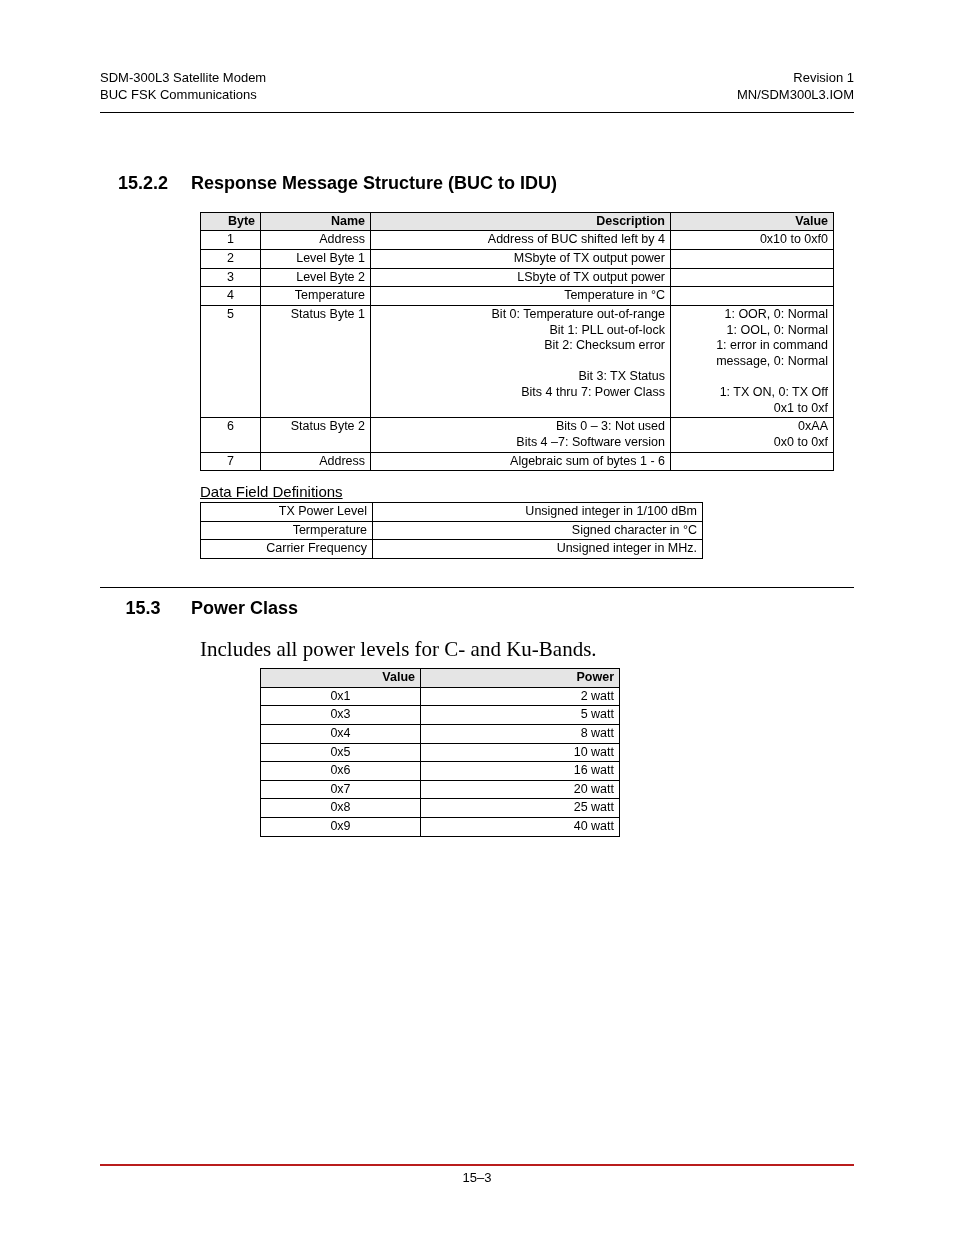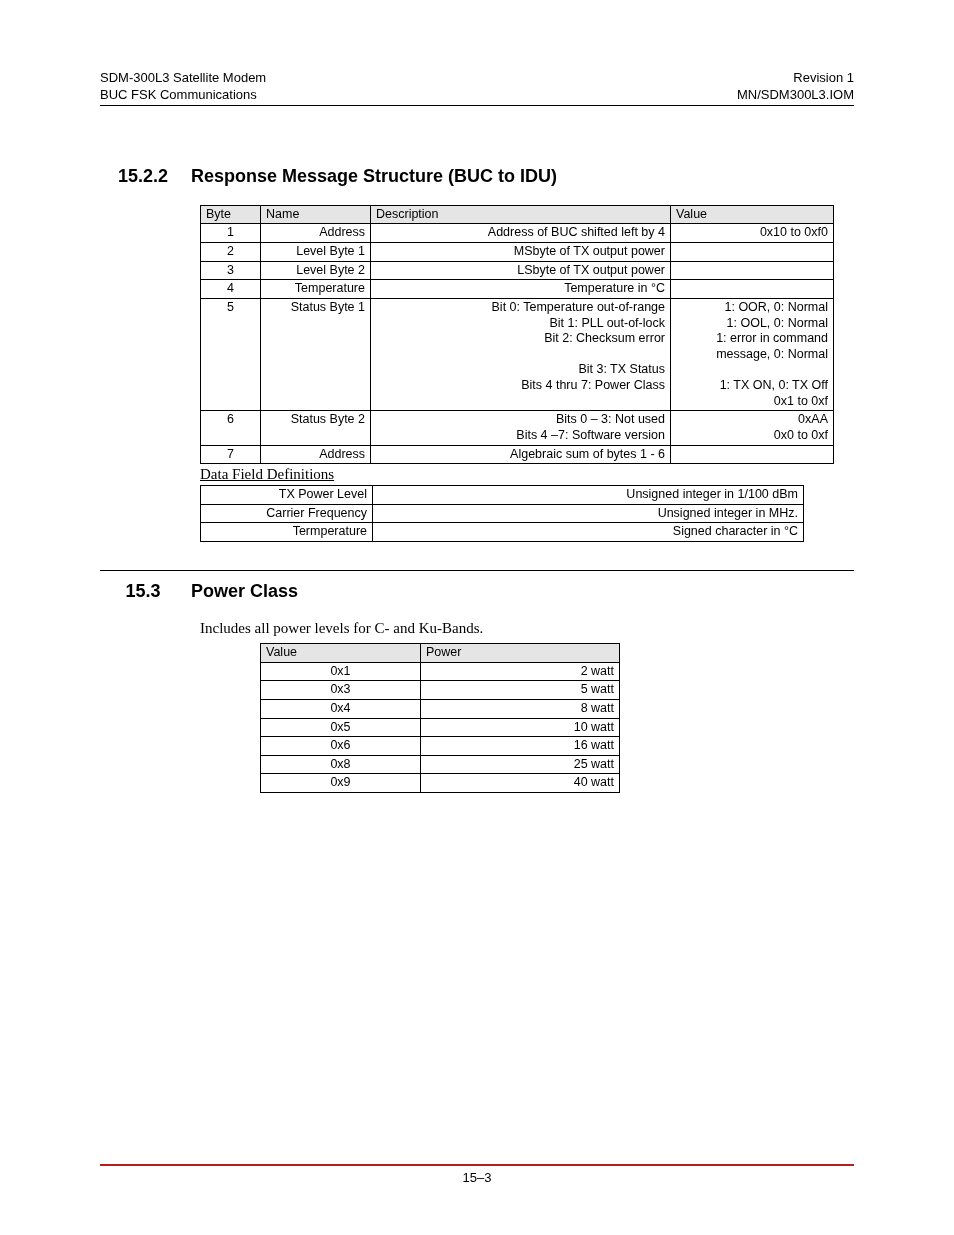--- a/index.html
+++ b/index.html
@@ -21,7 +21,7 @@
   }
   .header-block {
     border-bottom: 1px solid #000;
-    padding-bottom: 1px;
+    padding-bottom: 8px;
     margin-bottom: 60px;
   }
   h2.section-title {

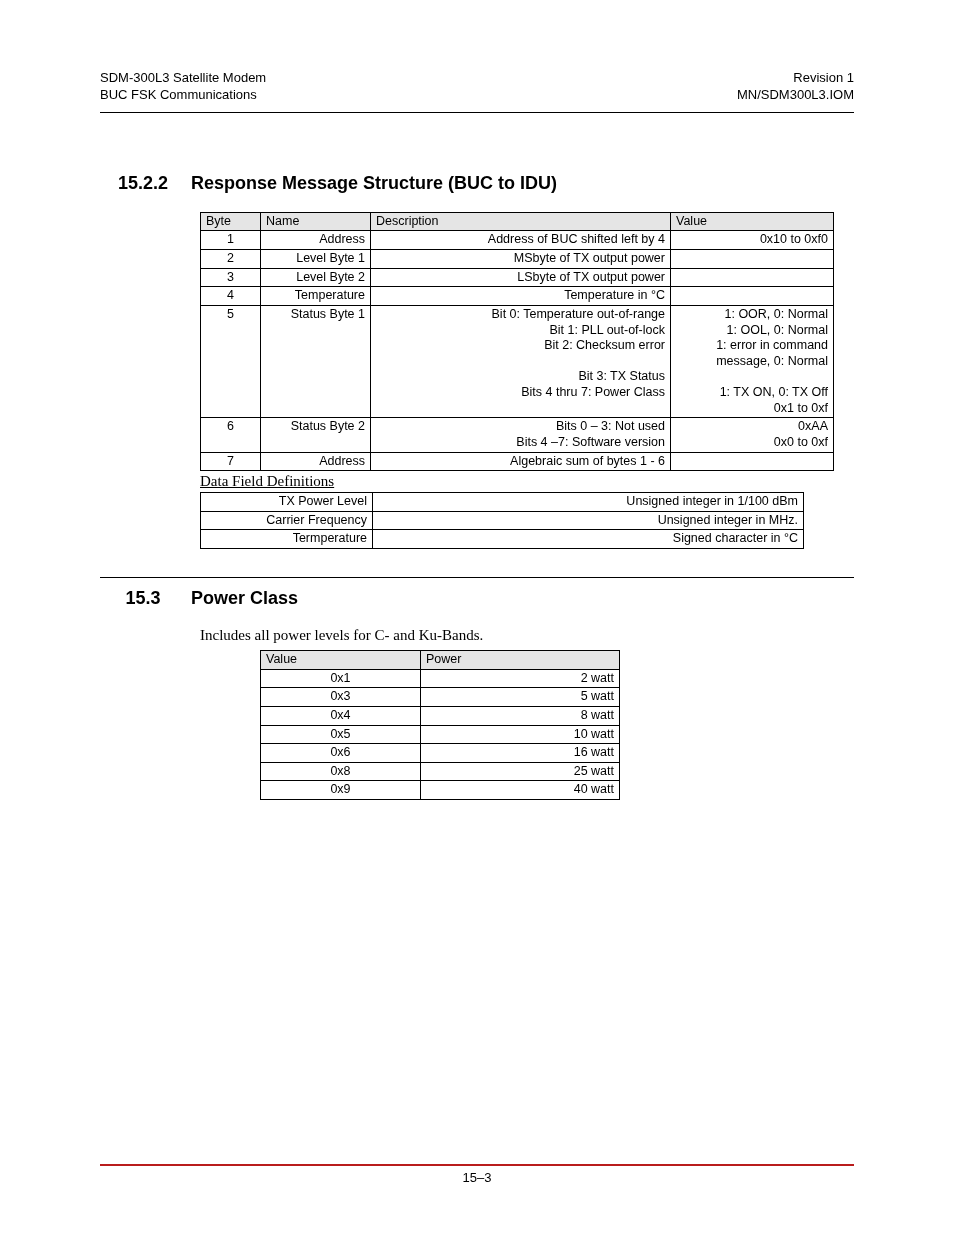--- a/index.html
+++ b/index.html
@@ -51,8 +51,8 @@
   }
   table th {
     background: #e5e5e5;
-    font-weight: normal;
-    text-align: left;
+    font-weight: bold;
+    text-align: right;
   }
   .center { text-align: center; }
   .subhead {

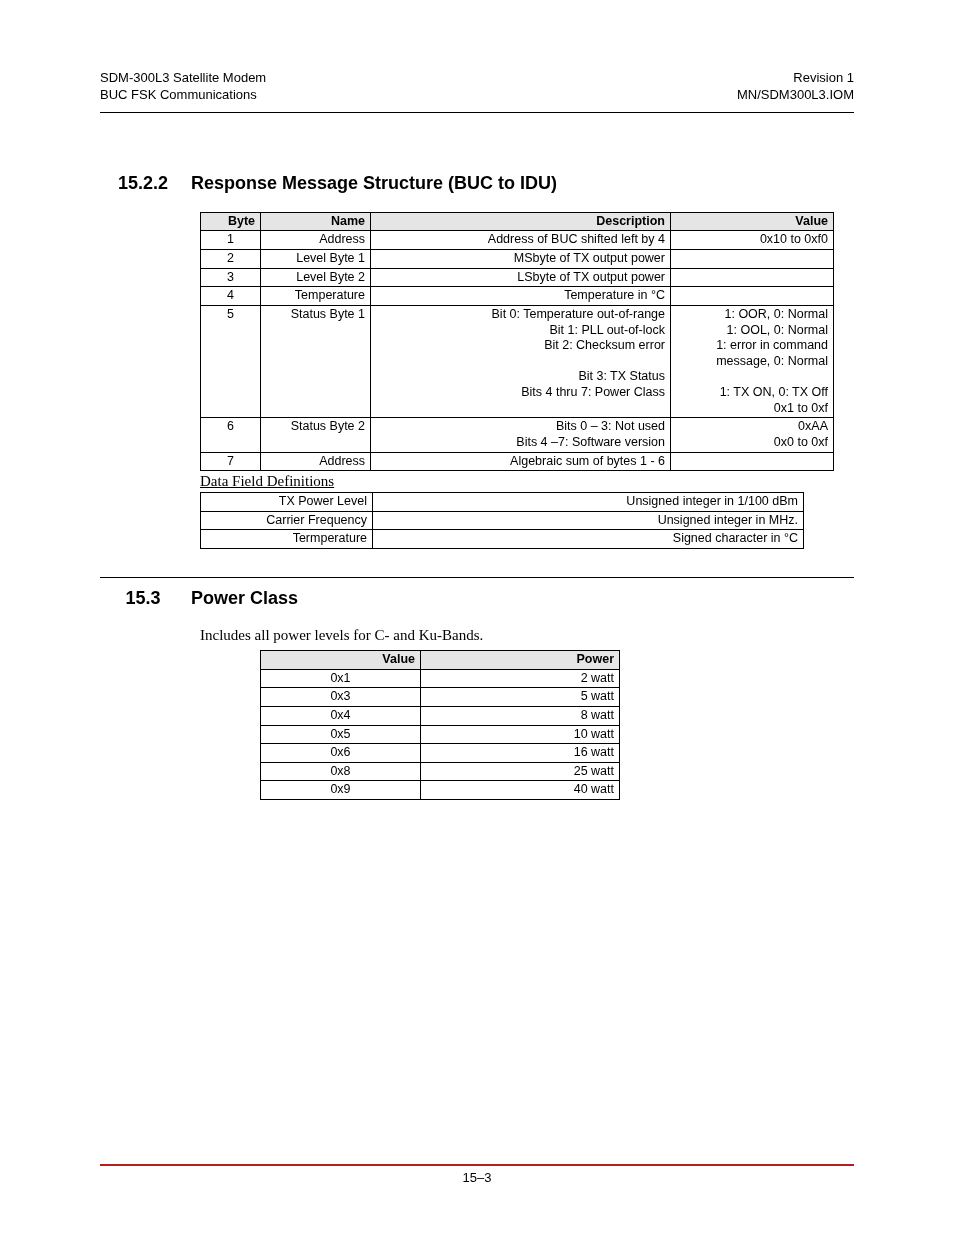--- a/index.html
+++ b/index.html
@@ -56,9 +56,9 @@
   }
   .center { text-align: center; }
   .subhead {
-    font-family: Liberation Serif, serif;
+    font-family: Liberation Sans, sans-serif;
     font-size: 15px;
-    margin: 2px 0 2px 100px;
+    margin: 12px 0 2px 100px;
     text-decoration: underline;
   }
   table.t2 {

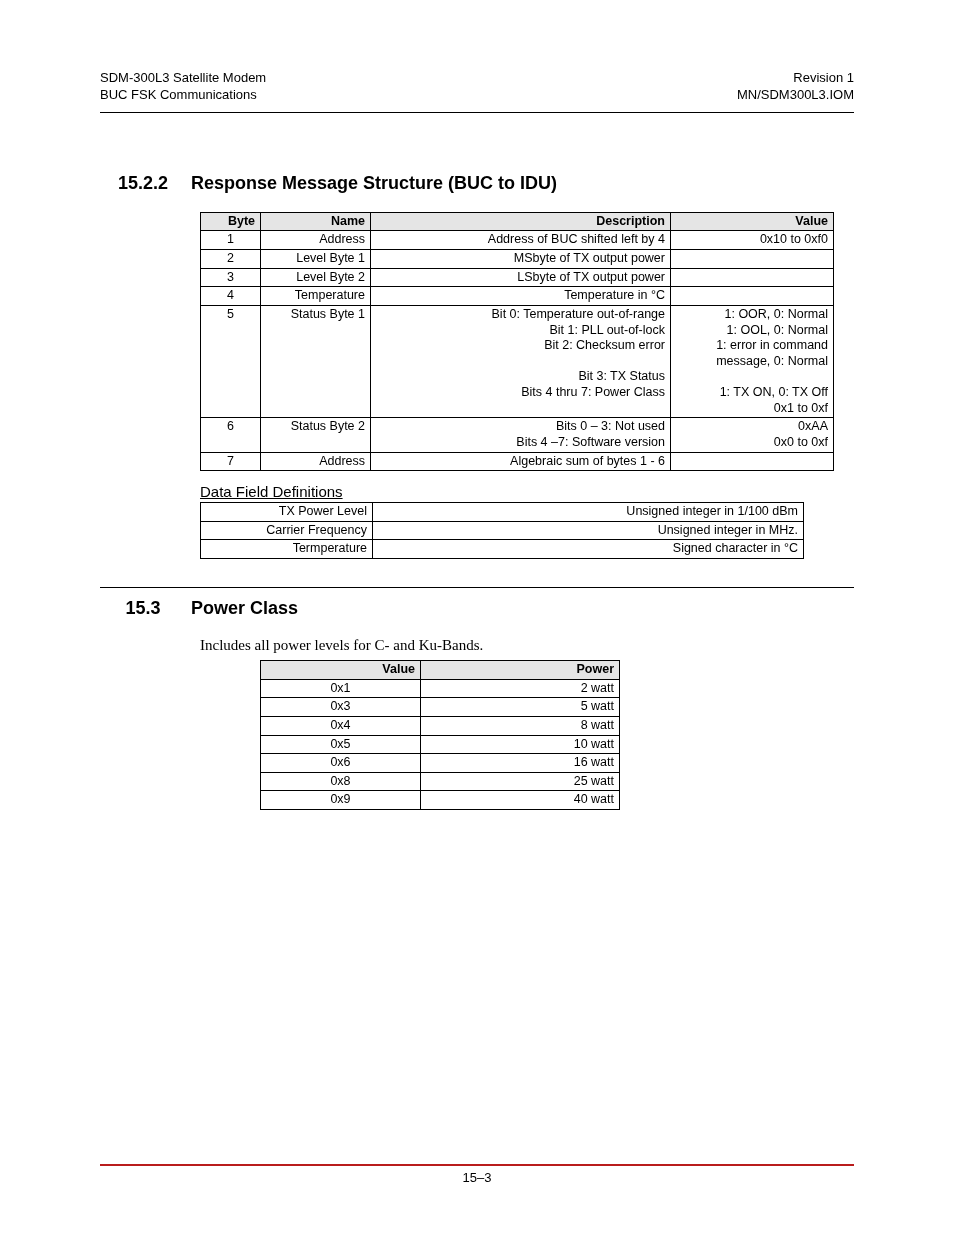--- a/index.html
+++ b/index.html
@@ -62,7 +62,7 @@
     text-decoration: underline;
   }
   table.t2 {
-    width: 604px;
+    width: 503px;
     margin-left: 100px;
   }
   .divider {

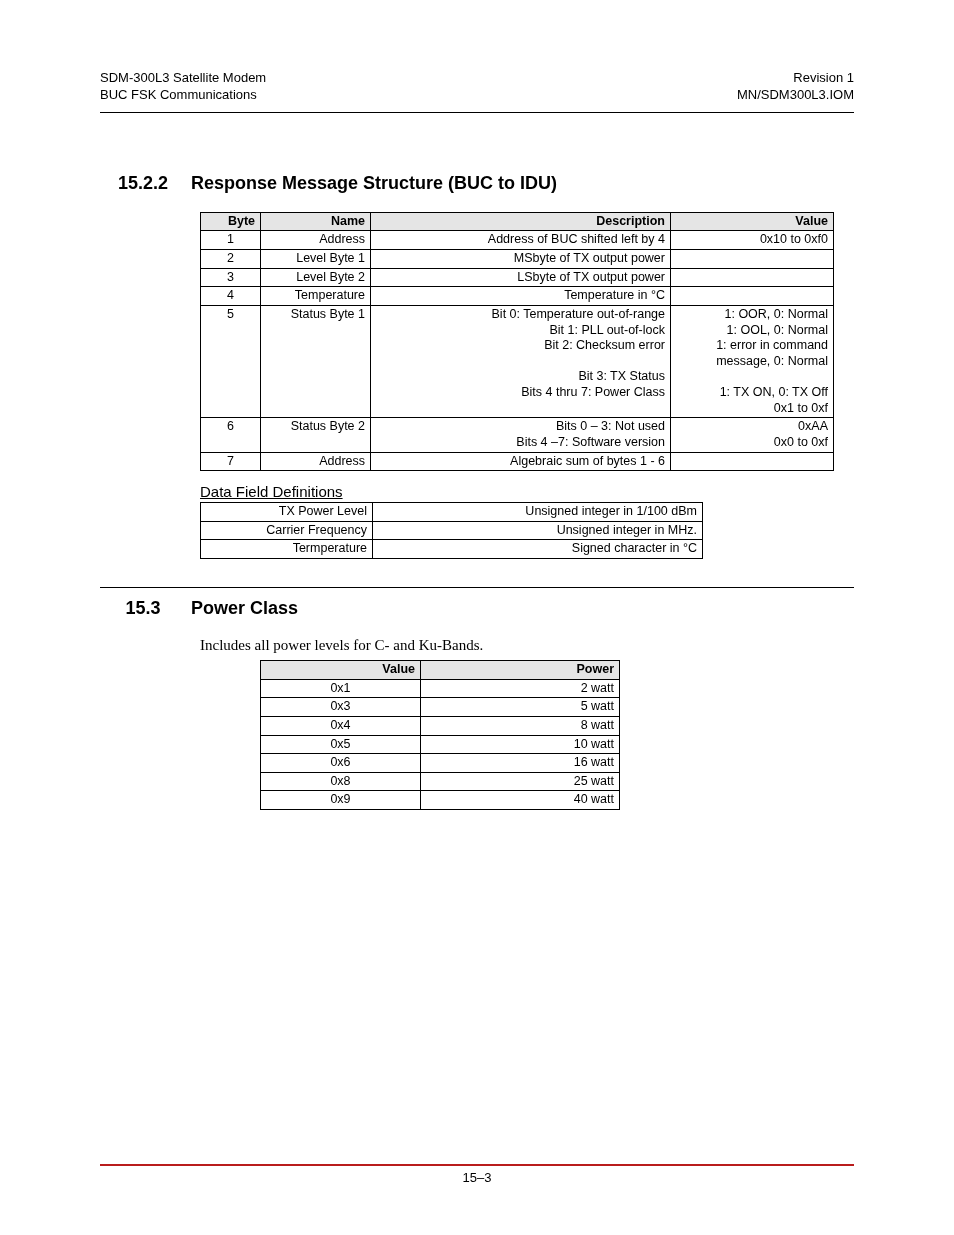--- a/index.html
+++ b/index.html
@@ -195,12 +195,12 @@
         <td>Unsigned integer in 1/100 dBm</td>
       </tr>
     <tr>
+        <td>Termperature</td>
+        <td>Signed character in °C</td>
+      </tr>
+    <tr>
         <td>Carrier Frequency</td>
         <td>Unsigned integer in MHz.</td>
-      </tr>
-    <tr>
-        <td>Termperature</td>
-        <td>Signed character in °C</td>
       </tr>
   </tbody>
 </table>

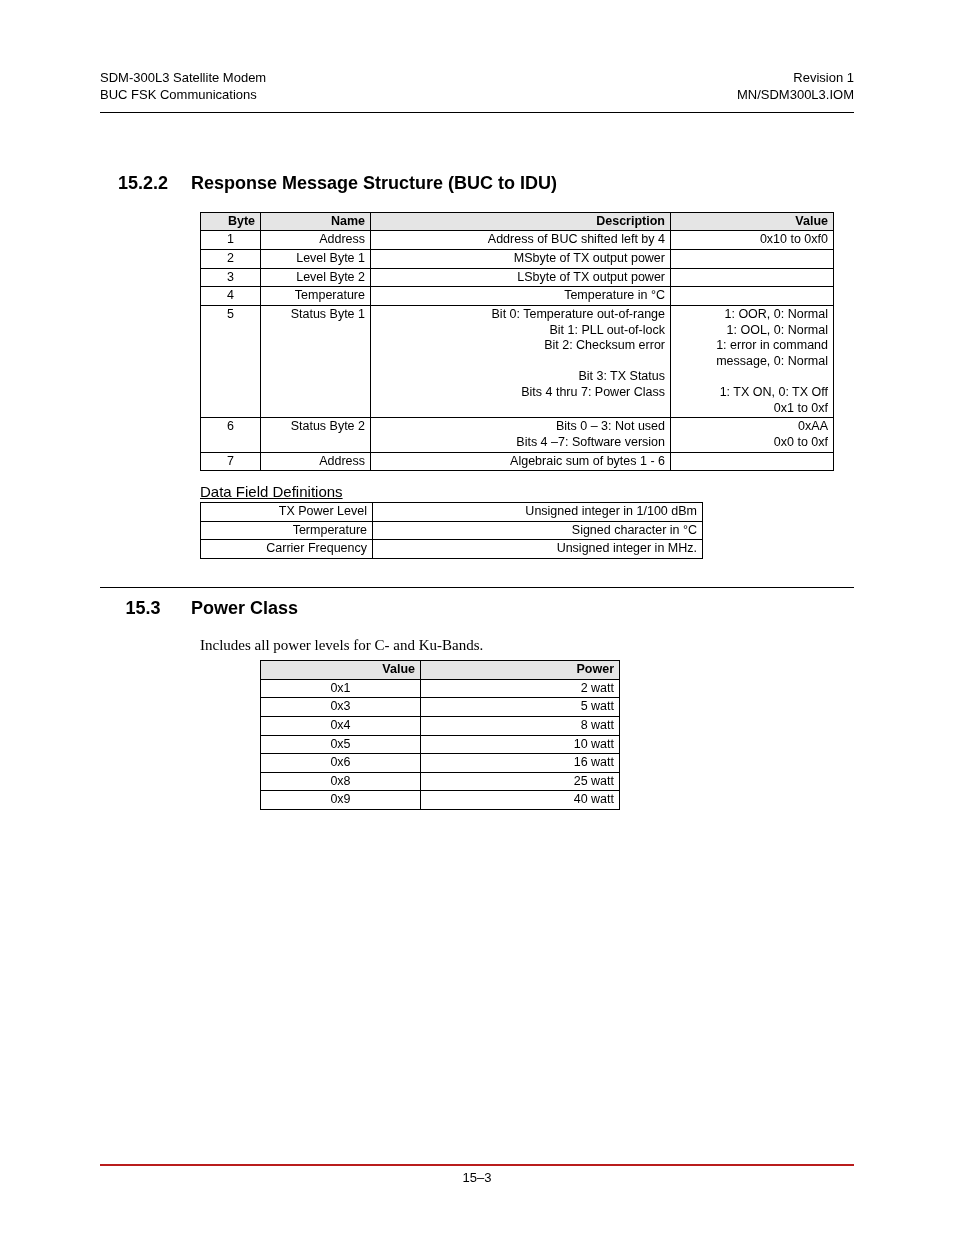--- a/index.html
+++ b/index.html
@@ -71,7 +71,7 @@
   }
   .intro {
     font-family: "Times New Roman", Times, serif;
-    font-size: 15px;
+    font-size: 21px;
     margin: 4px 0 6px 100px;
   }
   table.t3 {

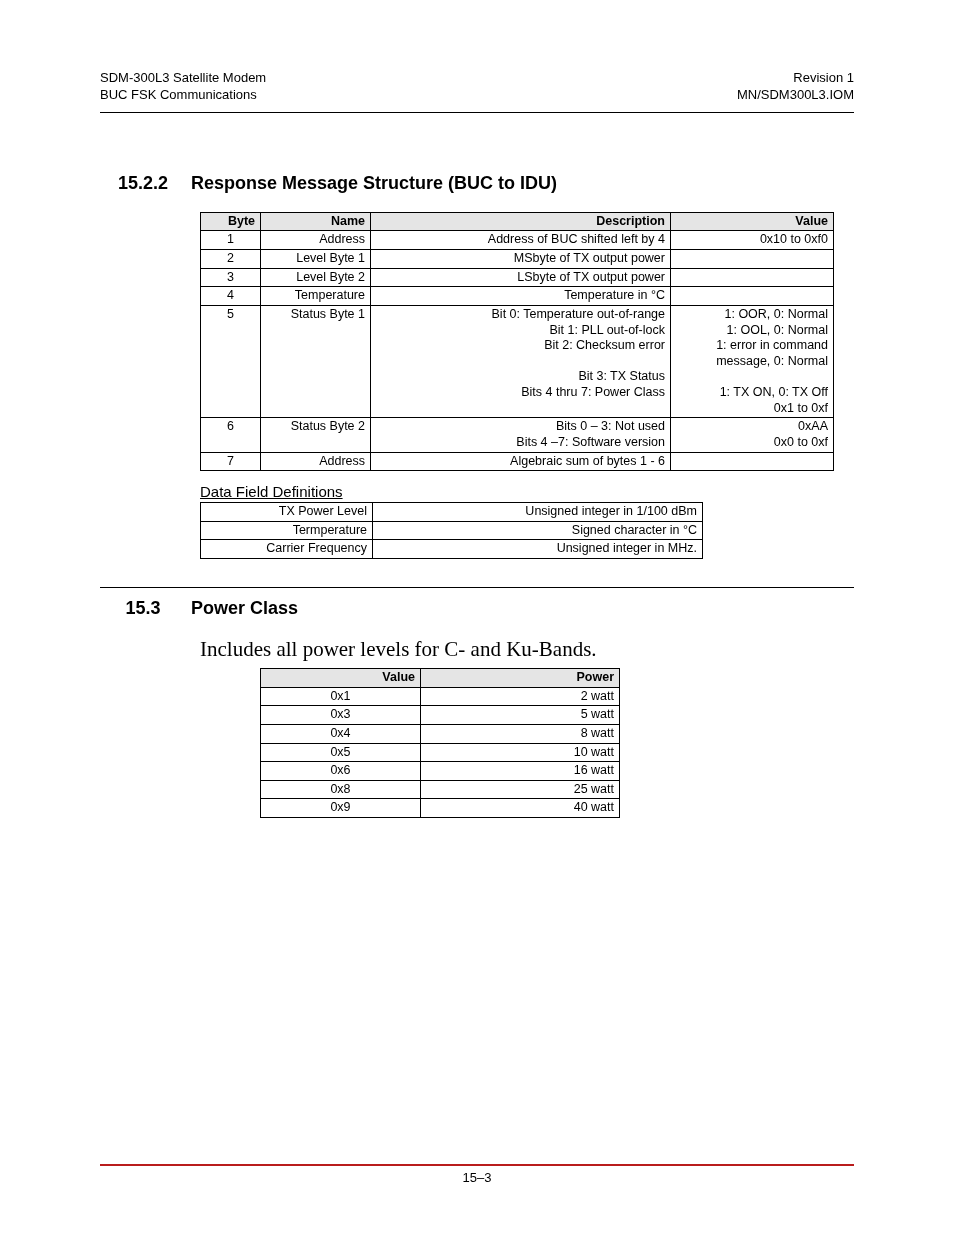--- a/index.html
+++ b/index.html
@@ -247,6 +247,10 @@
         <td>16 watt</td>
       </tr>
     <tr>
+        <td class="center">0x7</td>
+        <td>20 watt</td>
+      </tr>
+    <tr>
         <td class="center">0x8</td>
         <td>25 watt</td>
       </tr>

